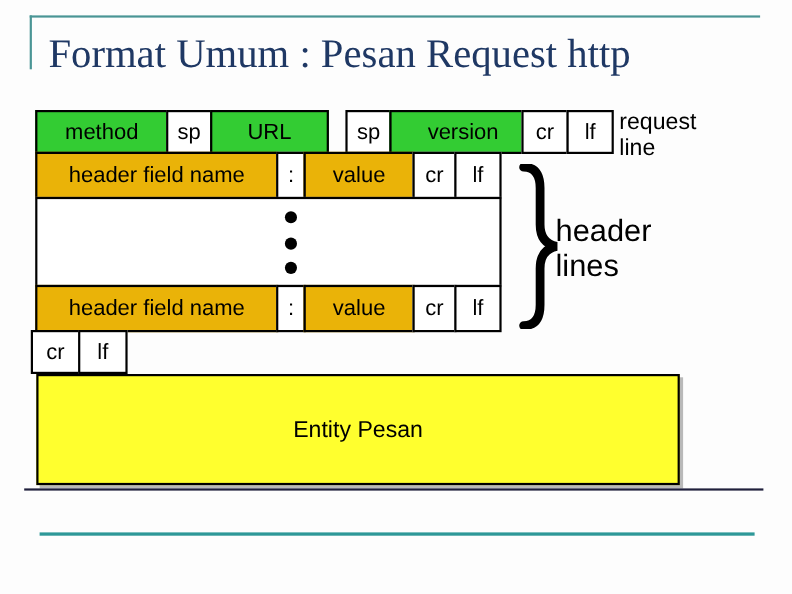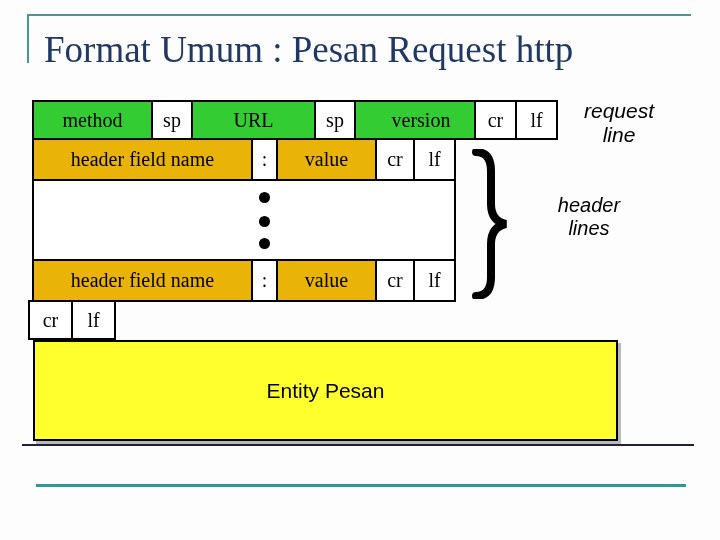--- a/index.html
+++ b/index.html
@@ -28,7 +28,6 @@
     display:flex;align-items:center;justify-content:center;
     font-size:20px;color:#000;
     background:#fff;
-    font-family:Liberation Serif, serif;
   }
   .cell.green{background:#33cc33;}
   .cell.magenta{background:#eab308;}

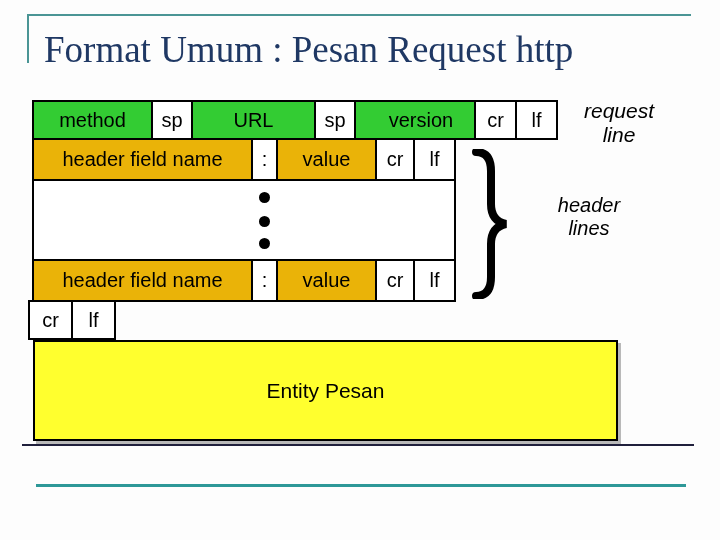--- a/index.html
+++ b/index.html
@@ -69,7 +69,7 @@
 
   <div class="cell green" style="left:32px;top:100px;width:121px;height:40px">method</div>
   <div class="cell" style="left:151px;top:100px;width:42px;height:40px">sp</div>
-  <div class="cell green" style="left:191px;top:100px;width:125px;height:40px">URL</div>
+  <div class="cell green" style="left:191px;top:100px;width:108px;height:40px">URL</div>
   <div class="cell" style="left:314px;top:100px;width:42px;height:40px">sp</div>
   <div class="cell green" style="left:354px;top:100px;width:134px;height:40px">version</div>
   <div class="cell" style="left:474px;top:100px;width:43px;height:40px">cr</div>

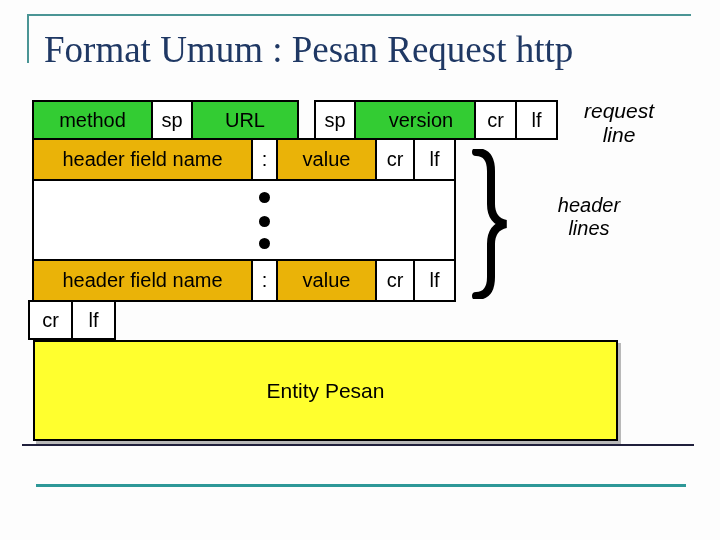--- a/index.html
+++ b/index.html
@@ -42,7 +42,7 @@
   .annotation{
     position:absolute;
     font-size:21px;color:#000;line-height:1.15;
-    text-align:center;white-space:pre-line;font-style:italic;
+    white-space:pre-line;
   }
   .ann-request{left:563px;top:99px;width:112px;}
   .ann-header{left:533px;top:194px;width:112px;font-size:20px;}

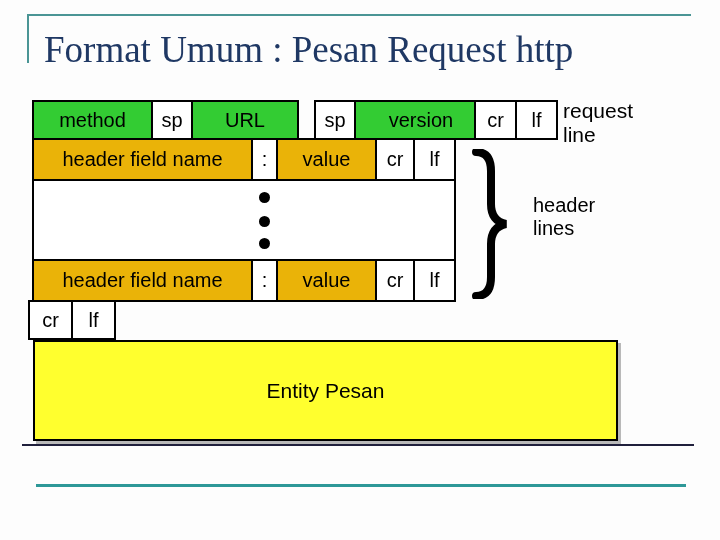--- a/index.html
+++ b/index.html
@@ -45,7 +45,7 @@
     white-space:pre-line;
   }
   .ann-request{left:563px;top:99px;width:112px;}
-  .ann-header{left:533px;top:194px;width:112px;font-size:20px;}
+  .ann-header{left:505px;top:194px;width:112px;font-size:28px;}
   .brace{position:absolute;left:468px;top:149px;width:44px;height:150px;}
   .entity{
     position:absolute;left:33px;top:340px;width:585px;height:101px;

